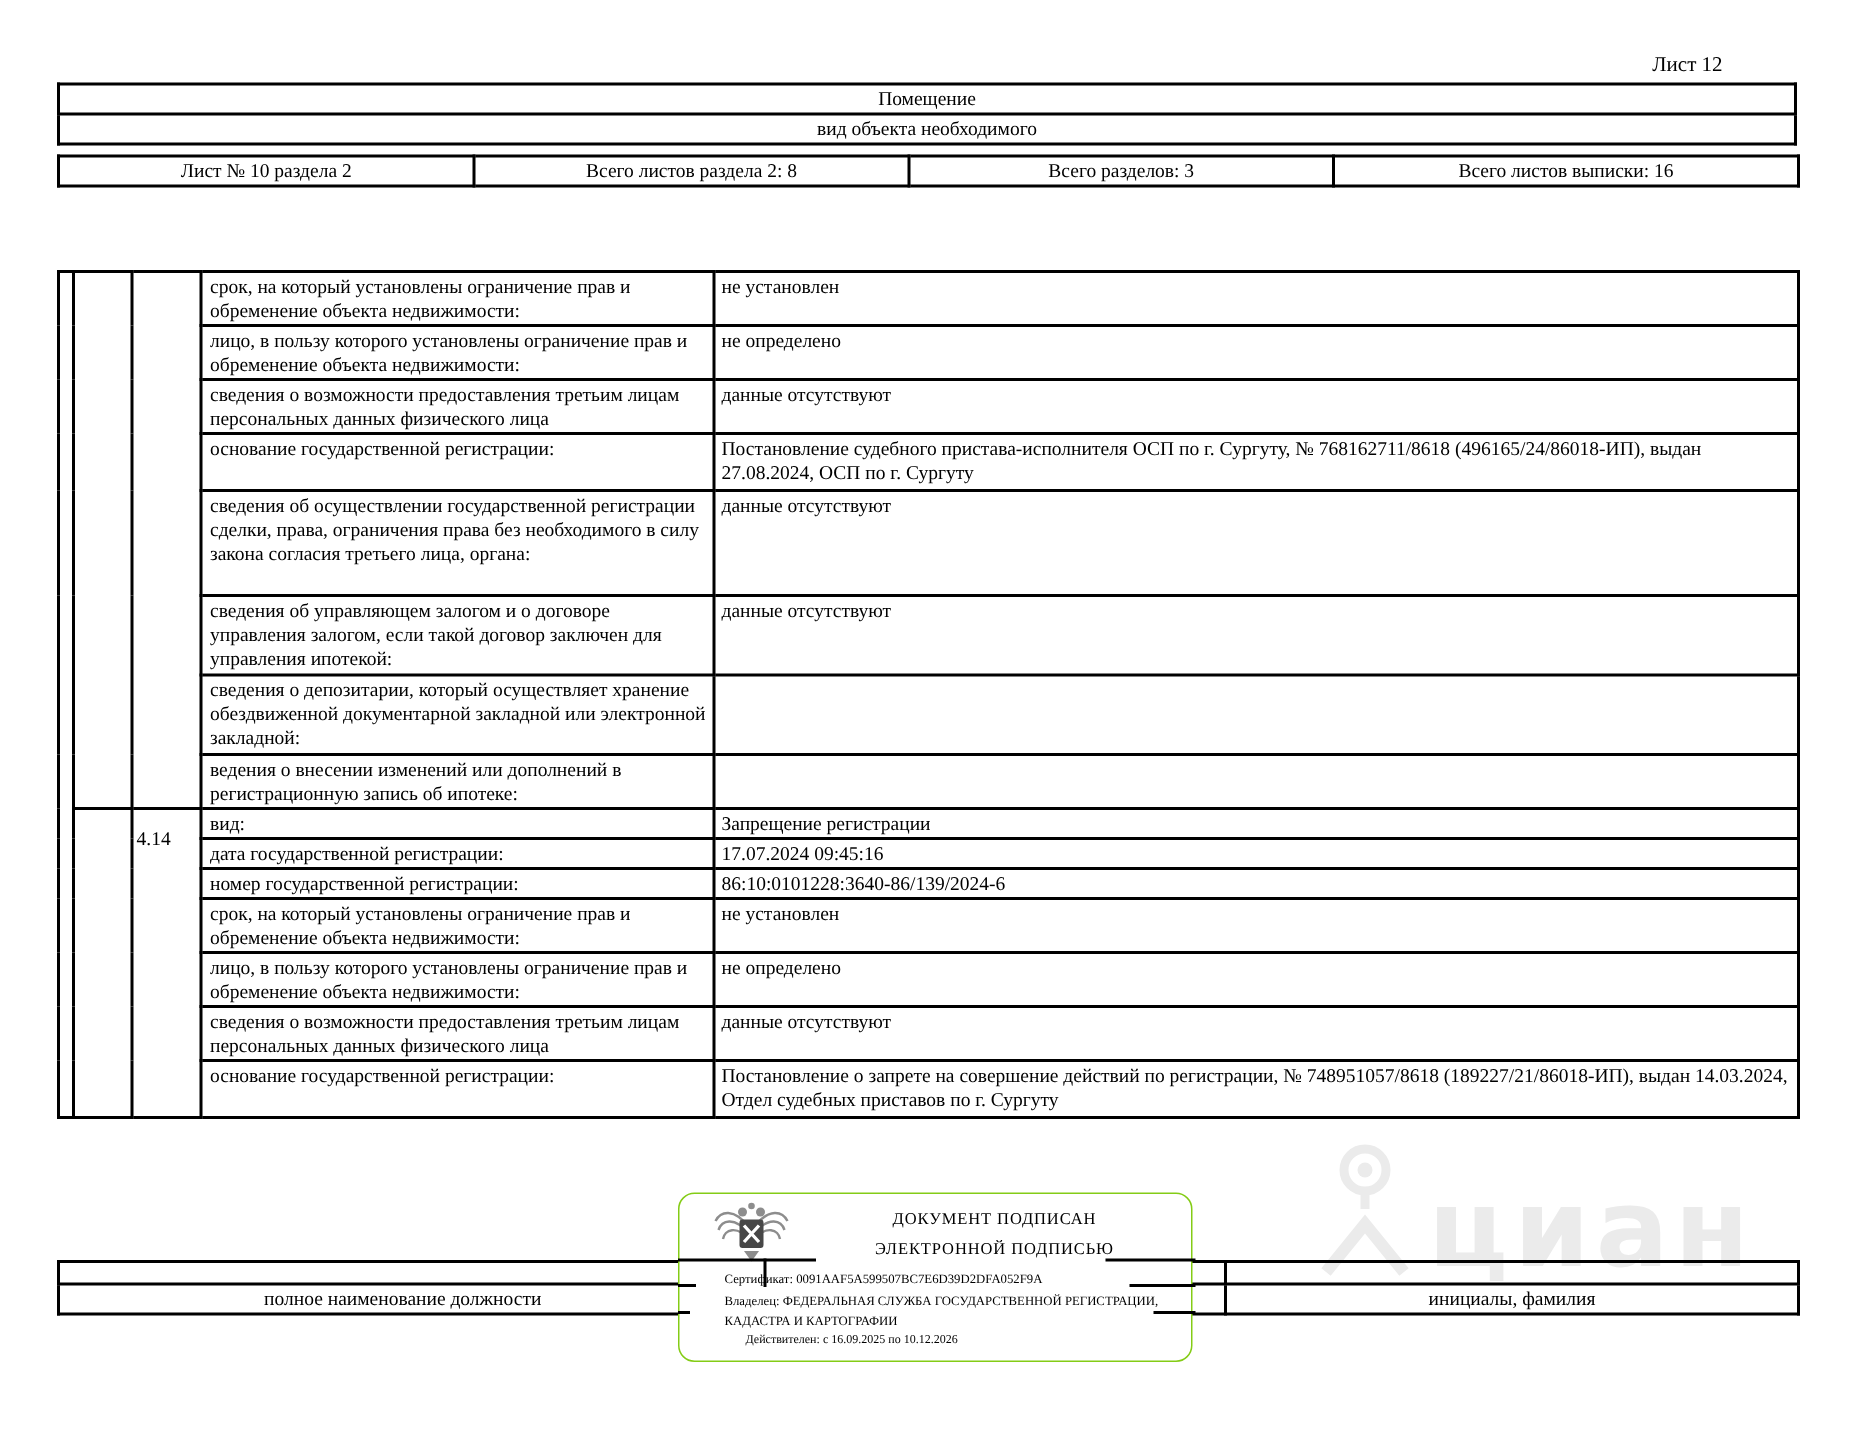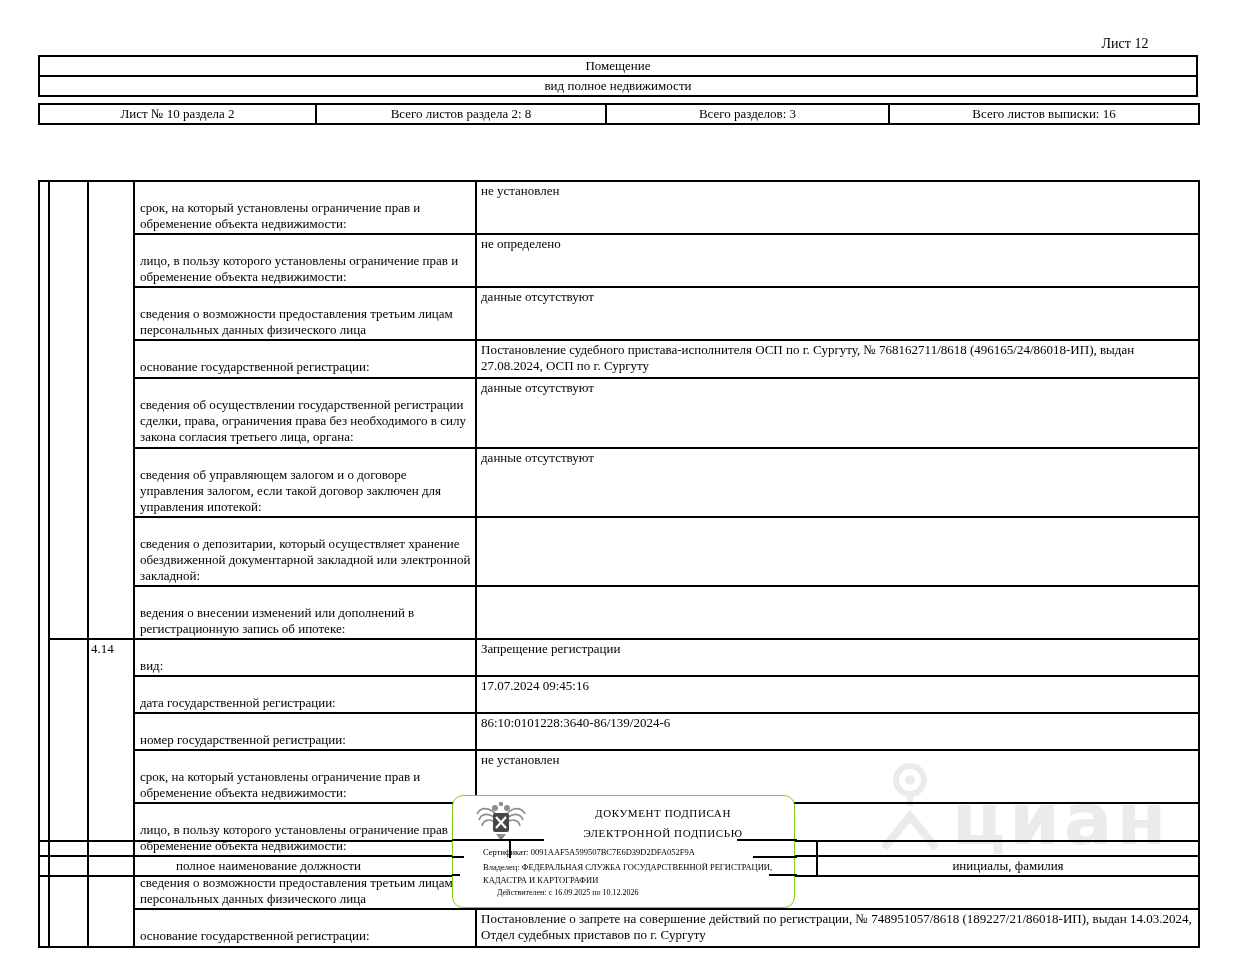--- a/index.html
+++ b/index.html
@@ -69,7 +69,7 @@
           <td class="ctr">Помещение</td>
         </tr>
     <tr style="height:18px">
-          <td class="ctr">вид полное недвижимости</td>
+          <td class="ctr">вид объекта необходимого</td>
         </tr>
   </tbody>
     </table>

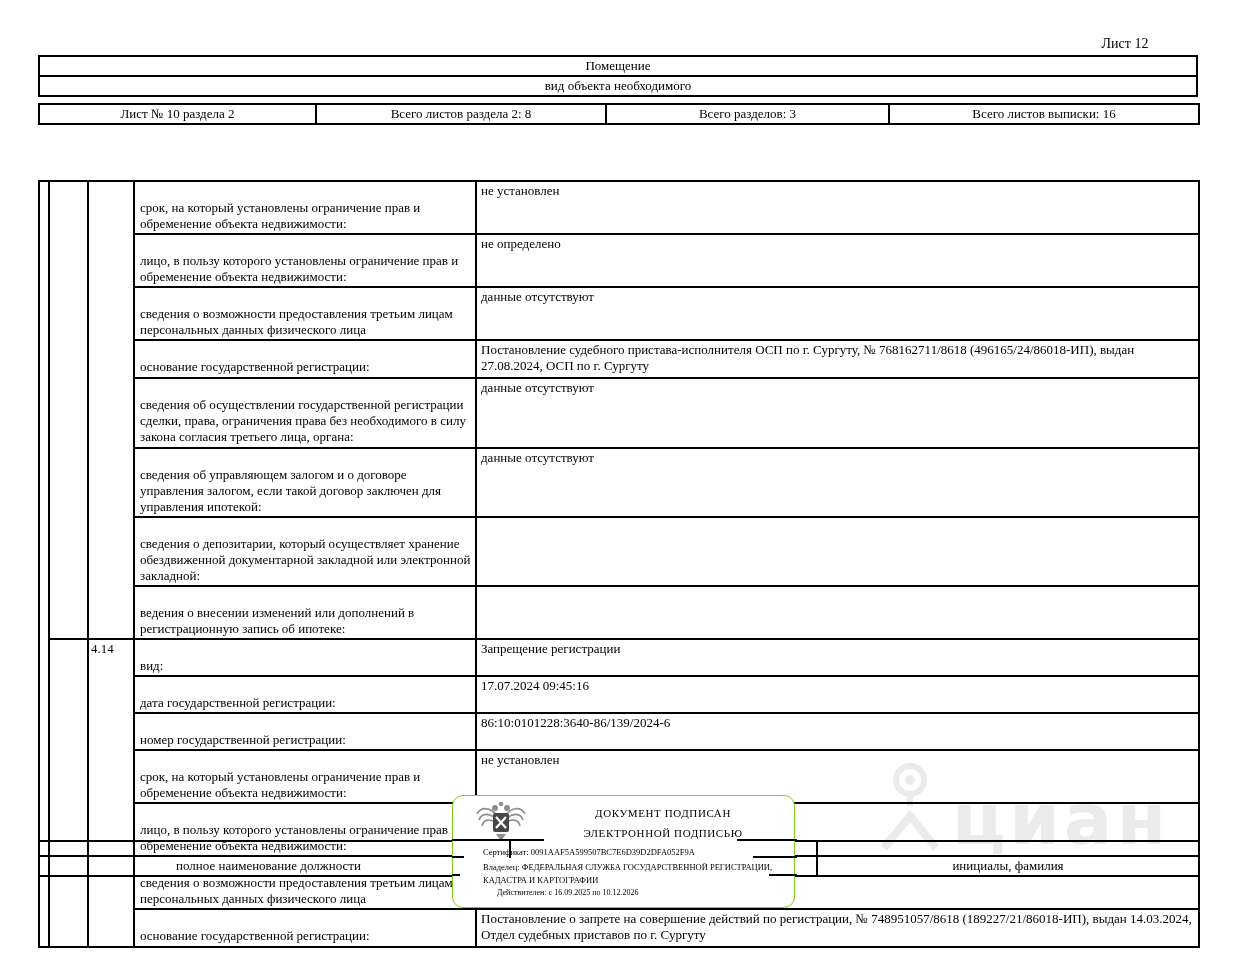--- a/index.html
+++ b/index.html
@@ -23,7 +23,7 @@
 
   .main-tbl{left:38px;top:180px;width:1160px;}
   .main-tbl td{border:1.5px solid #000;}
-  .main-tbl td.lbl{padding:18px 4px 1px 5px;margin-left:36px;}
+  .main-tbl td.lbl{padding:1px 4px 1px 5px;margin-left:36px;}
   .main-tbl td.num{vertical-align:top;padding:1px 2px;}
 
   

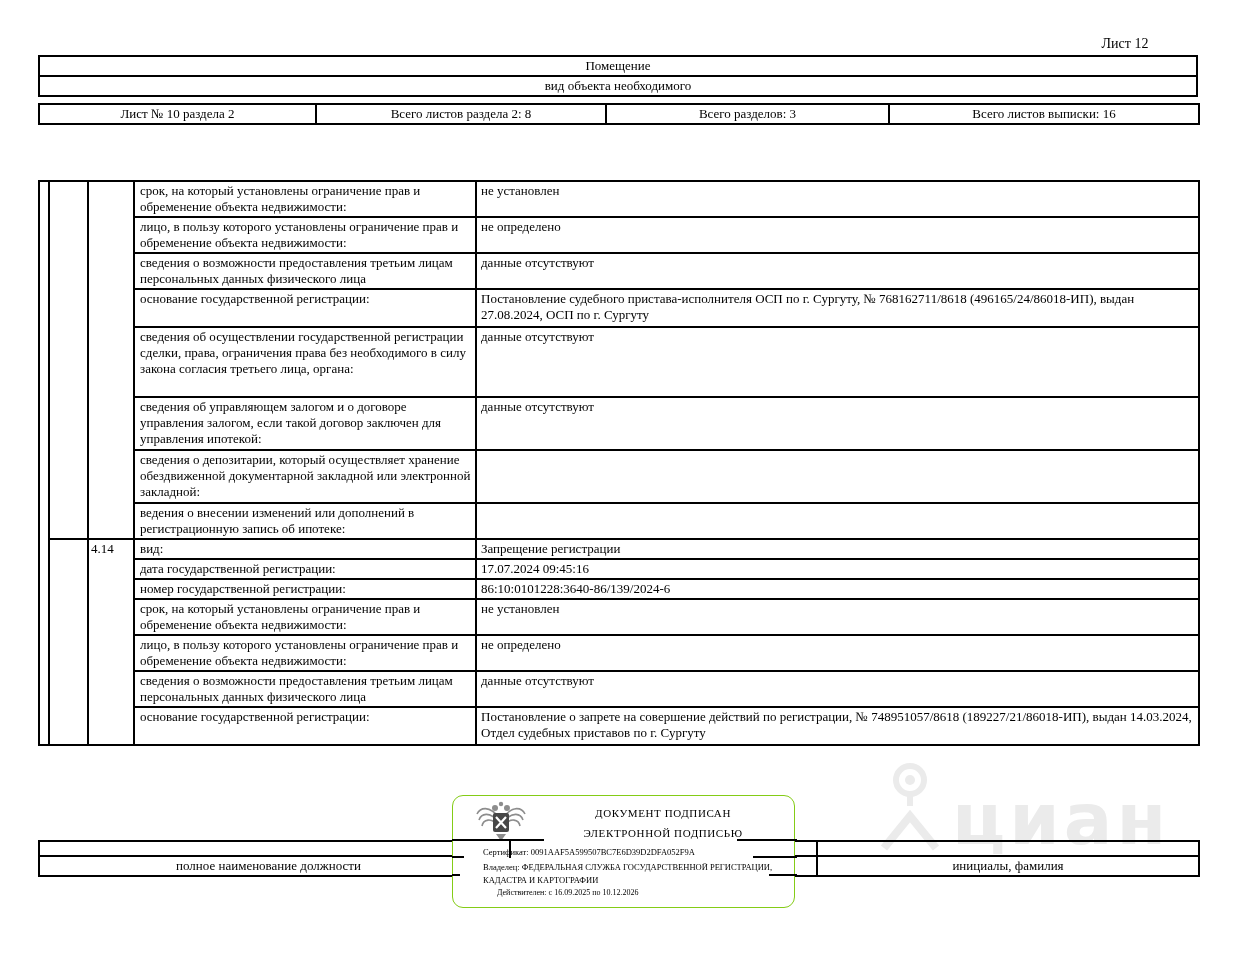--- a/index.html
+++ b/index.html
@@ -24,7 +24,7 @@
   .main-tbl{left:38px;top:180px;width:1160px;}
   .main-tbl td{border:1.5px solid #000;}
   .main-tbl td.lbl{padding:1px 4px 1px 5px;margin-left:36px;}
-  .main-tbl td.num{vertical-align:top;padding:1px 2px;}
+  .main-tbl td.num{vertical-align:top;padding:11px 2px;}
 
   
   .sig-tbl{left:38px;top:840px;width:1160px;}

